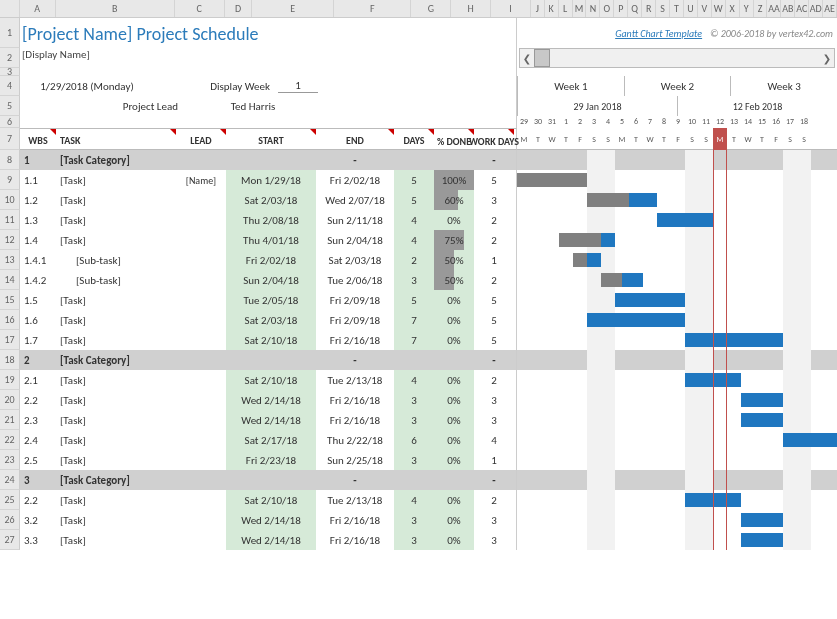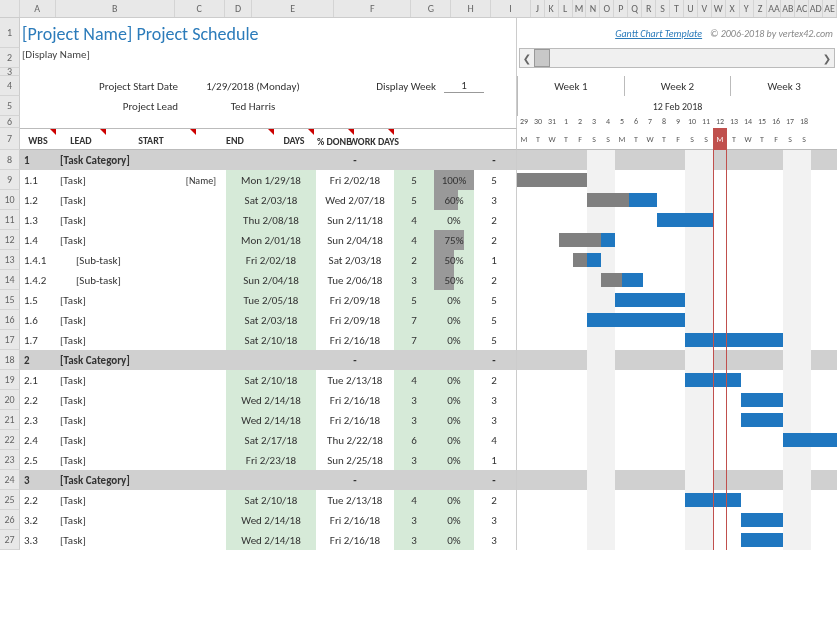--- a/index.html
+++ b/index.html
@@ -147,7 +147,6 @@
 
     <div class="flex">
       <div class="leftpane meta">
-        <div class="lbl" style="width:166px">Project Start Date</div>
         <div class="val" style="width:134px">1/29/2018 (Monday)</div>
         <div class="lbl" style="width:124px;text-align:right">Display Week</div>
         <div class="val" style="width:40px;border-bottom:1px solid #999">1</div>

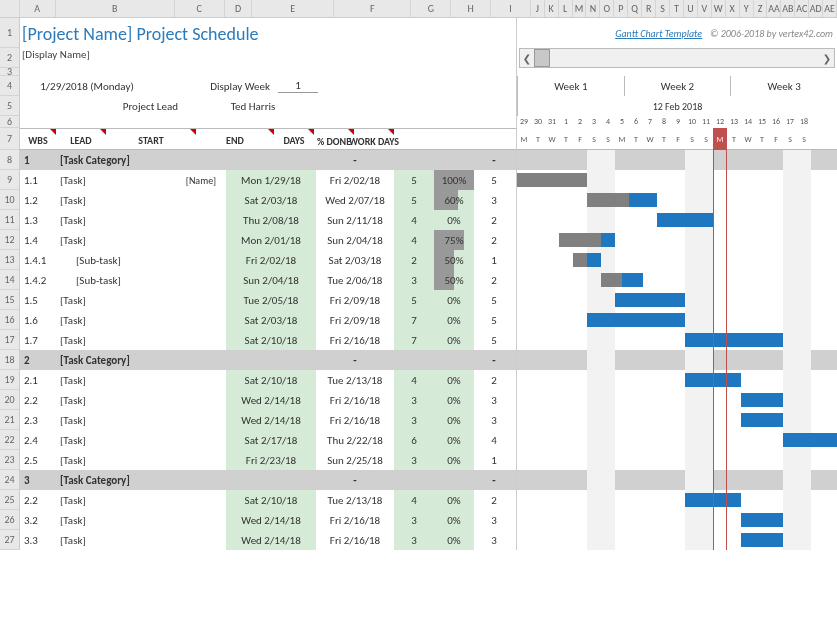--- a/index.html
+++ b/index.html
@@ -164,6 +164,7 @@
         <div class="val" style="width:134px">Ted Harris</div>
       </div>
       <div class="rightpane weekh" id="weekdates">
+          <div style="font-size:10px">29 Jan 2018</div>
           <div style="font-size:10px">12 Feb 2018</div>
         </div>
     </div>

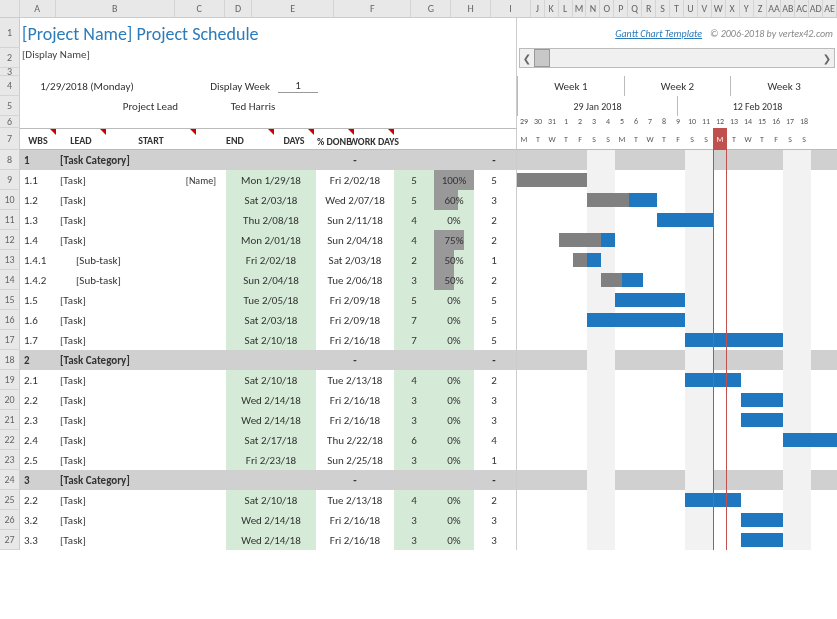--- a/index.html
+++ b/index.html
@@ -202,6 +202,10 @@
             <span class="tri"></span>
             <span>WBS</span>
           </div>
+        <div style="width:120px;justify-content:flex-start;padding-left:4px">
+            <span class="tri"></span>
+            <span>TASK</span>
+          </div>
         <div style="width:50px">
             <span class="tri"></span>
             <span>LEAD</span>

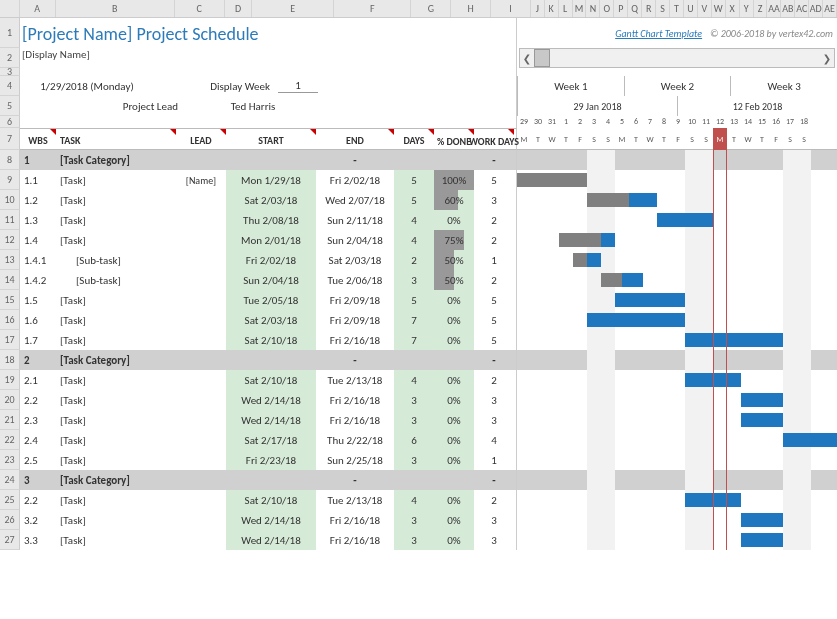--- a/index.html
+++ b/index.html
@@ -304,7 +304,7 @@
         <div class="cell lalign" style="width:36px">1.4</div>
         <div class="cell lalign" style="width:120px;padding-left:4px">[Task]</div>
         <div class="cell" style="width:50px;font-size:10px"></div>
-        <div class="cell green" style="width:90px">Mon 2/01/18</div>
+        <div class="cell green" style="width:90px">Thu 4/01/18</div>
         <div class="cell" style="width:78px">Sun 2/04/18</div>
         <div class="cell green" style="width:40px">4</div>
         <div class="cell pct" style="width:40px">

